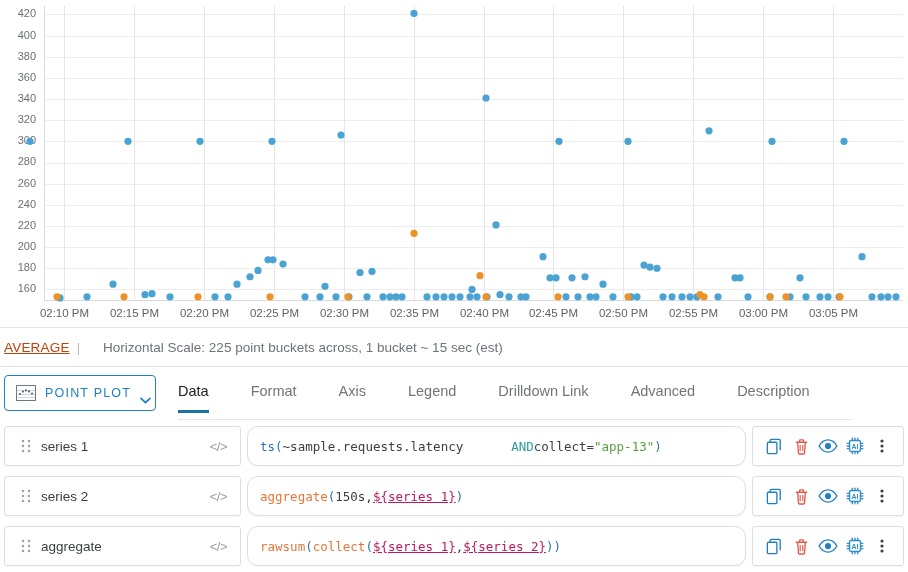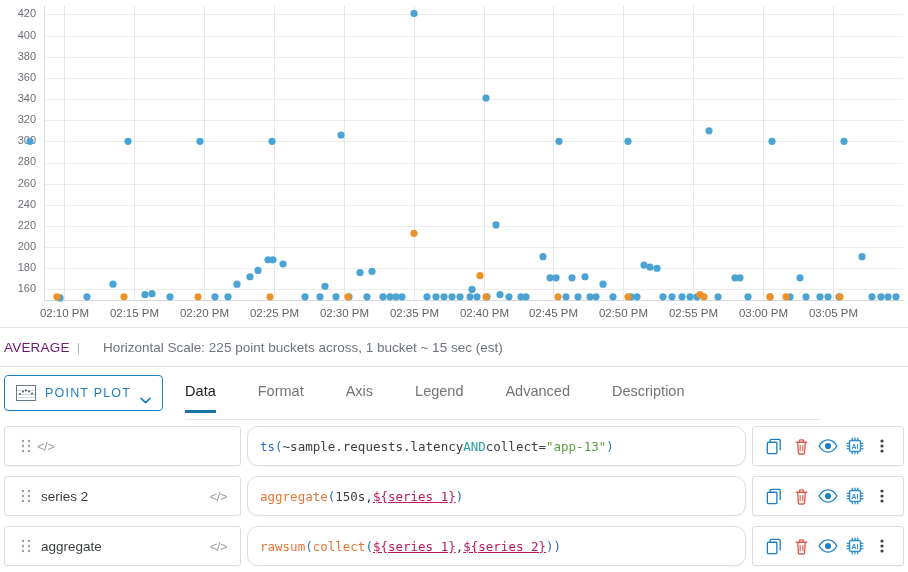--- a/index.html
+++ b/index.html
@@ -44,7 +44,7 @@
     border-bottom: 1px solid #e0e3e6;
   }
   #status-agg {
-    font-size: 13.5px; color: #701a75; letter-spacing: .2px;
+    font-size: 13.5px; color: #c2410c; letter-spacing: .2px; text-decoration: underline;
   }
   #status-sep { font-size: 13px; color: #b6babd; margin: 0 7px; }
   #status-scale { font-size: 13.5px; color: #6d7379; margin-left: 16px; }

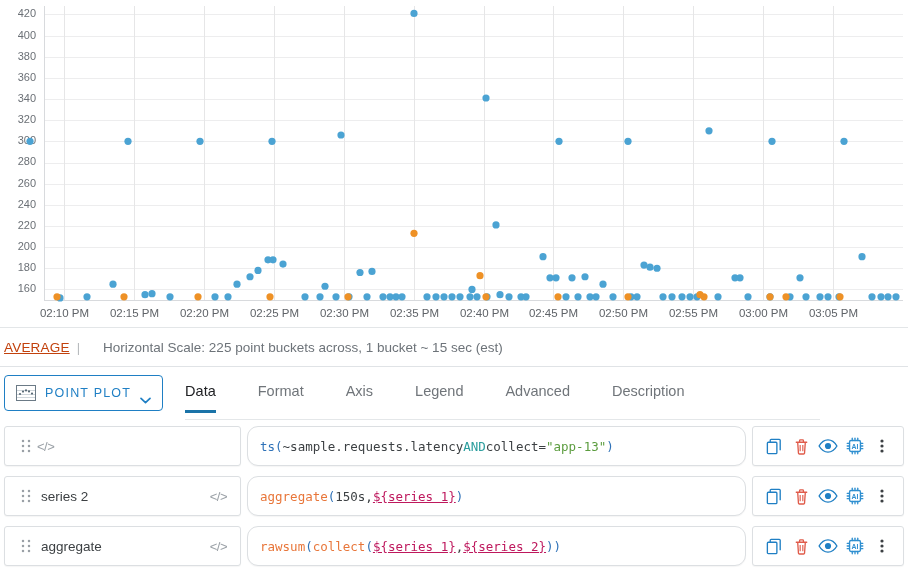--- a/index.html
+++ b/index.html
@@ -351,6 +351,7 @@
       <div class="tab">Format</div>
       <div class="tab">Axis</div>
       <div class="tab">Legend</div>
+      <div class="tab">Drilldown Link</div>
       <div class="tab">Advanced</div>
       <div class="tab">Description</div>
     </div>

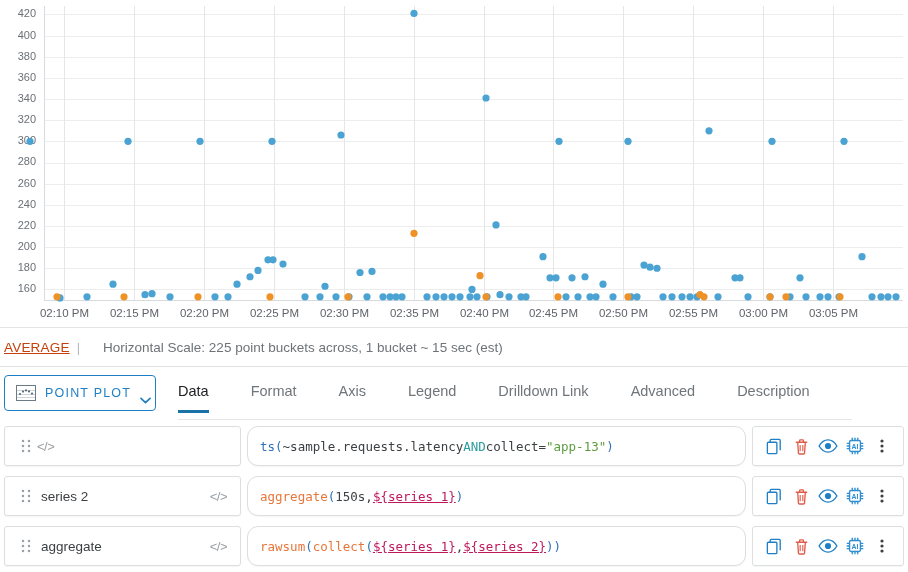--- a/index.html
+++ b/index.html
@@ -372,6 +372,7 @@
   </g>
           </svg>
         </span>
+        <span class="qname-text">series 1</span>
         <span class="code-icon">&lt;/&gt;</span>
       </div>
       <div class="qexpr" title="ts(~sample.requests.latency AND source=&quot;app-13&quot;)">

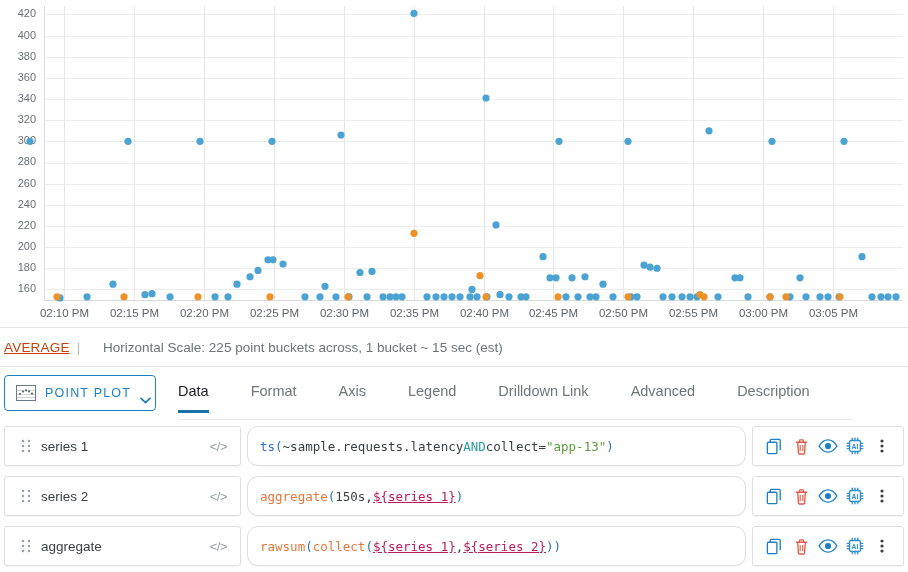--- a/index.html
+++ b/index.html
@@ -141,7 +141,7 @@
   .tk-fn-orange { color: #e8763a; }
   .tk-paren-b   { color: #2f72b8; }
   .tk-plain     { color: #3c4043; }
-  .tk-kw        { color: #2a9d9d; }
+  .tk-kw        { color: #2a9d9d; margin-left: 48px; }
   .tk-str       { color: #5b9c3e; }
   .tk-var       { color: #be185d; text-decoration: underline; }
   .tk-num       { color: #3c4043; }

